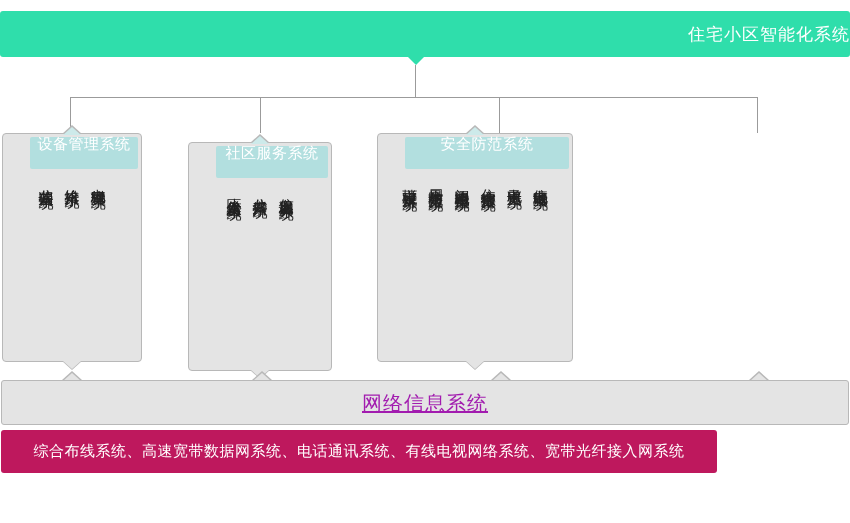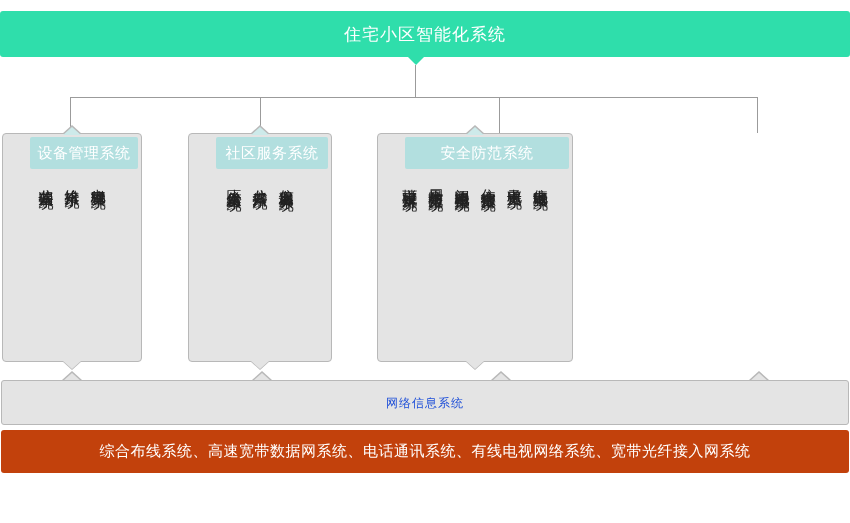--- a/index.html
+++ b/index.html
@@ -31,7 +31,7 @@
     box-sizing: border-box;
     display: flex;
     align-items: center;
-    justify-content: center;
+    justify-content: flex-end;
   }
   .top-banner-title {
     color: #ffffff;

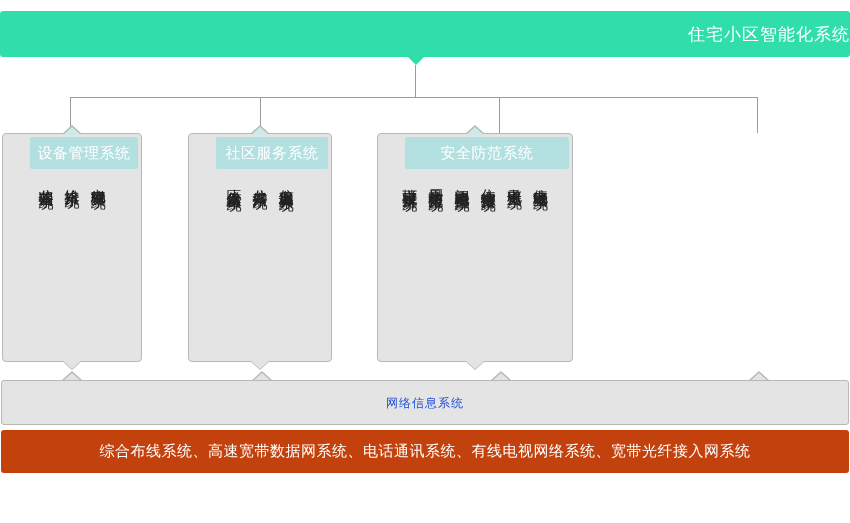--- a/index.html
+++ b/index.html
@@ -83,7 +83,7 @@
     background: #b2dfdf;
     border-radius: 2px;
     display: flex;
-    align-items: center;
+    align-items: flex-start;
     justify-content: center;
     box-sizing: border-box;
     margin-left: 24px;

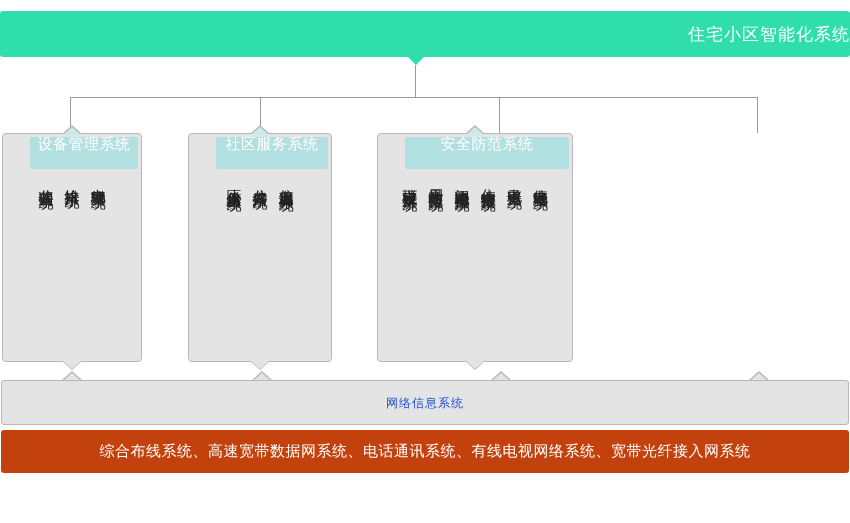--- a/index.html
+++ b/index.html
@@ -257,7 +257,7 @@
     <div class="group-notch-bottom"></div>
   </div>
 
-  <div class="group" style="left:188px; top:125px; width:144px; height:245px;padding-left:44px;">
+  <div class="group" style="left:188px; top:134px; width:144px; height:245px;padding-left:44px;">
     <div class="group-outline"></div>
     <div class="group-notch-top"></div>
     <div class="group-header">

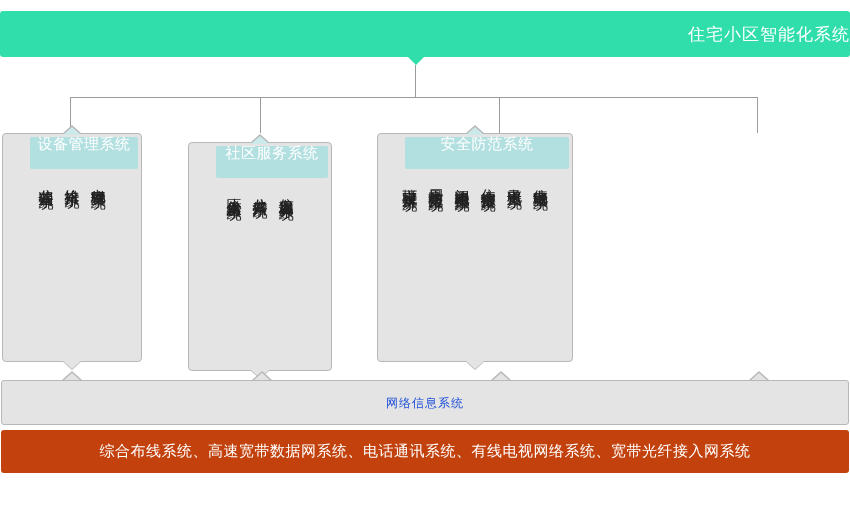--- a/index.html
+++ b/index.html
@@ -179,10 +179,11 @@
     justify-content: center;
   }
   .network-bar-label {
-    font-size: 12px;
-    color: #1d4ed8;
+    font-size: 20px;
+    color: #a21caf;
     letter-spacing: 1px;
     line-height: 1;
+    text-decoration: underline;
   }
   .net-notch {
     position: absolute;

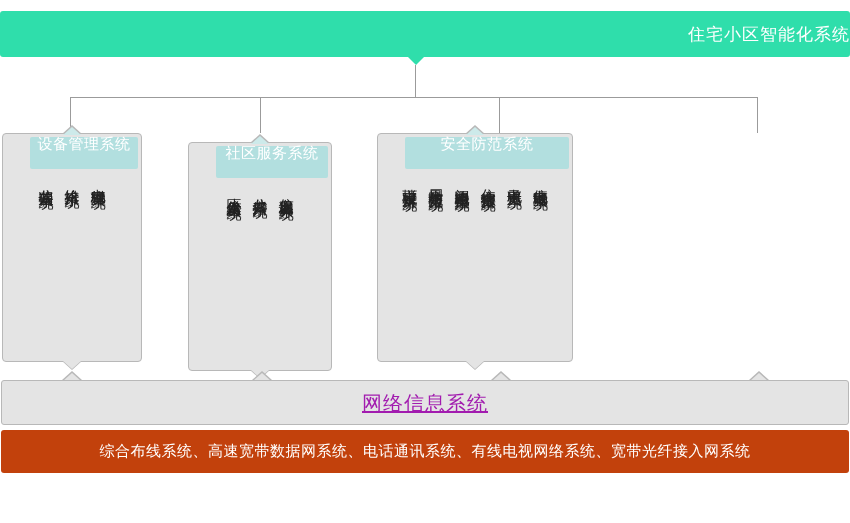--- a/index.html
+++ b/index.html
@@ -211,9 +211,9 @@
     position: absolute;
     left: 1px;
     top: 430px;
-    width: 848px;
+    width: 716px;
     height: 43px;
-    background: #c2410c;
+    background: #be185d;
     border-radius: 3px;
     box-sizing: border-box;
     display: flex;

